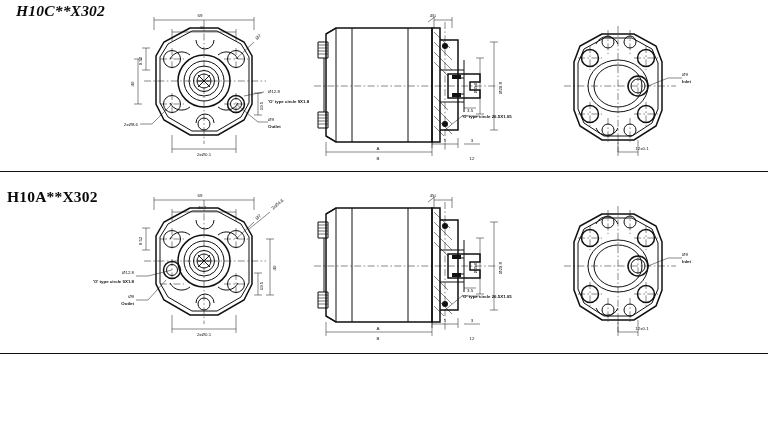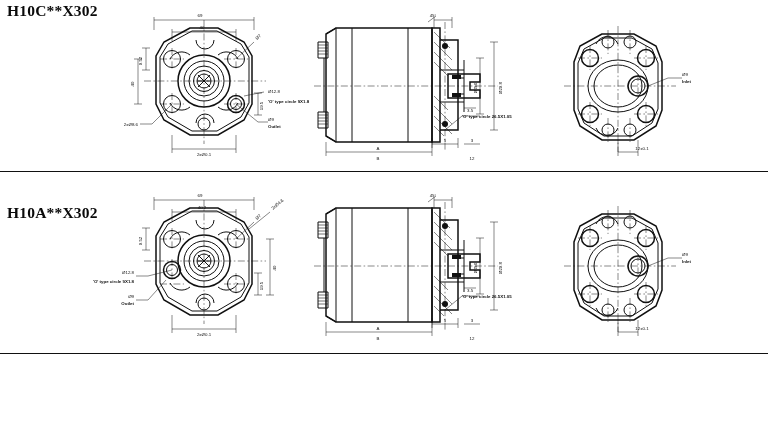--- a/index.html
+++ b/index.html
@@ -19,7 +19,7 @@
   .model-title{position:absolute;font-family:"Liberation Serif",serif;
       font-weight:700;font-size:15.5px;letter-spacing:.2px;color:#0a0a0a;
       white-space:nowrap;}
-  #title-top{left:7px;top:2px;}
+  #title-top{left:16px;top:2px;font-style:italic;}
   #title-bottom{left:7px;top:204px;text-align:center;}
 
   .view{position:absolute;}

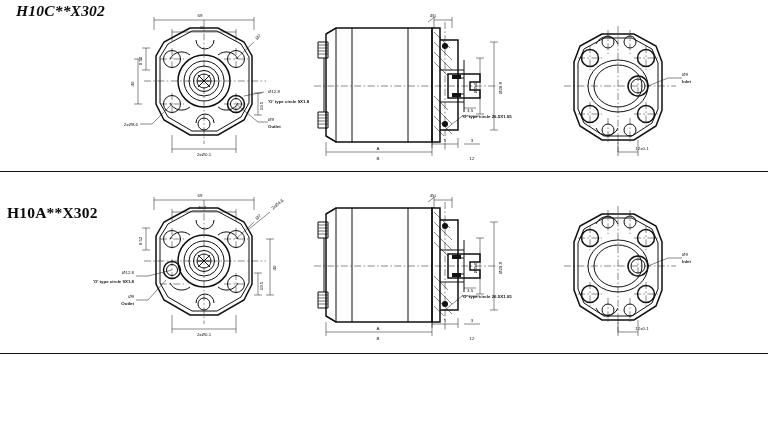--- a/index.html
+++ b/index.html
@@ -20,7 +20,7 @@
       font-weight:700;font-size:15.5px;letter-spacing:.2px;color:#0a0a0a;
       white-space:nowrap;}
   #title-top{left:16px;top:2px;font-style:italic;}
-  #title-bottom{left:7px;top:204px;text-align:center;}
+  #title-bottom{left:7px;top:188px;text-align:center;}
 
   .view{position:absolute;}
   svg{display:block;overflow:visible;}

